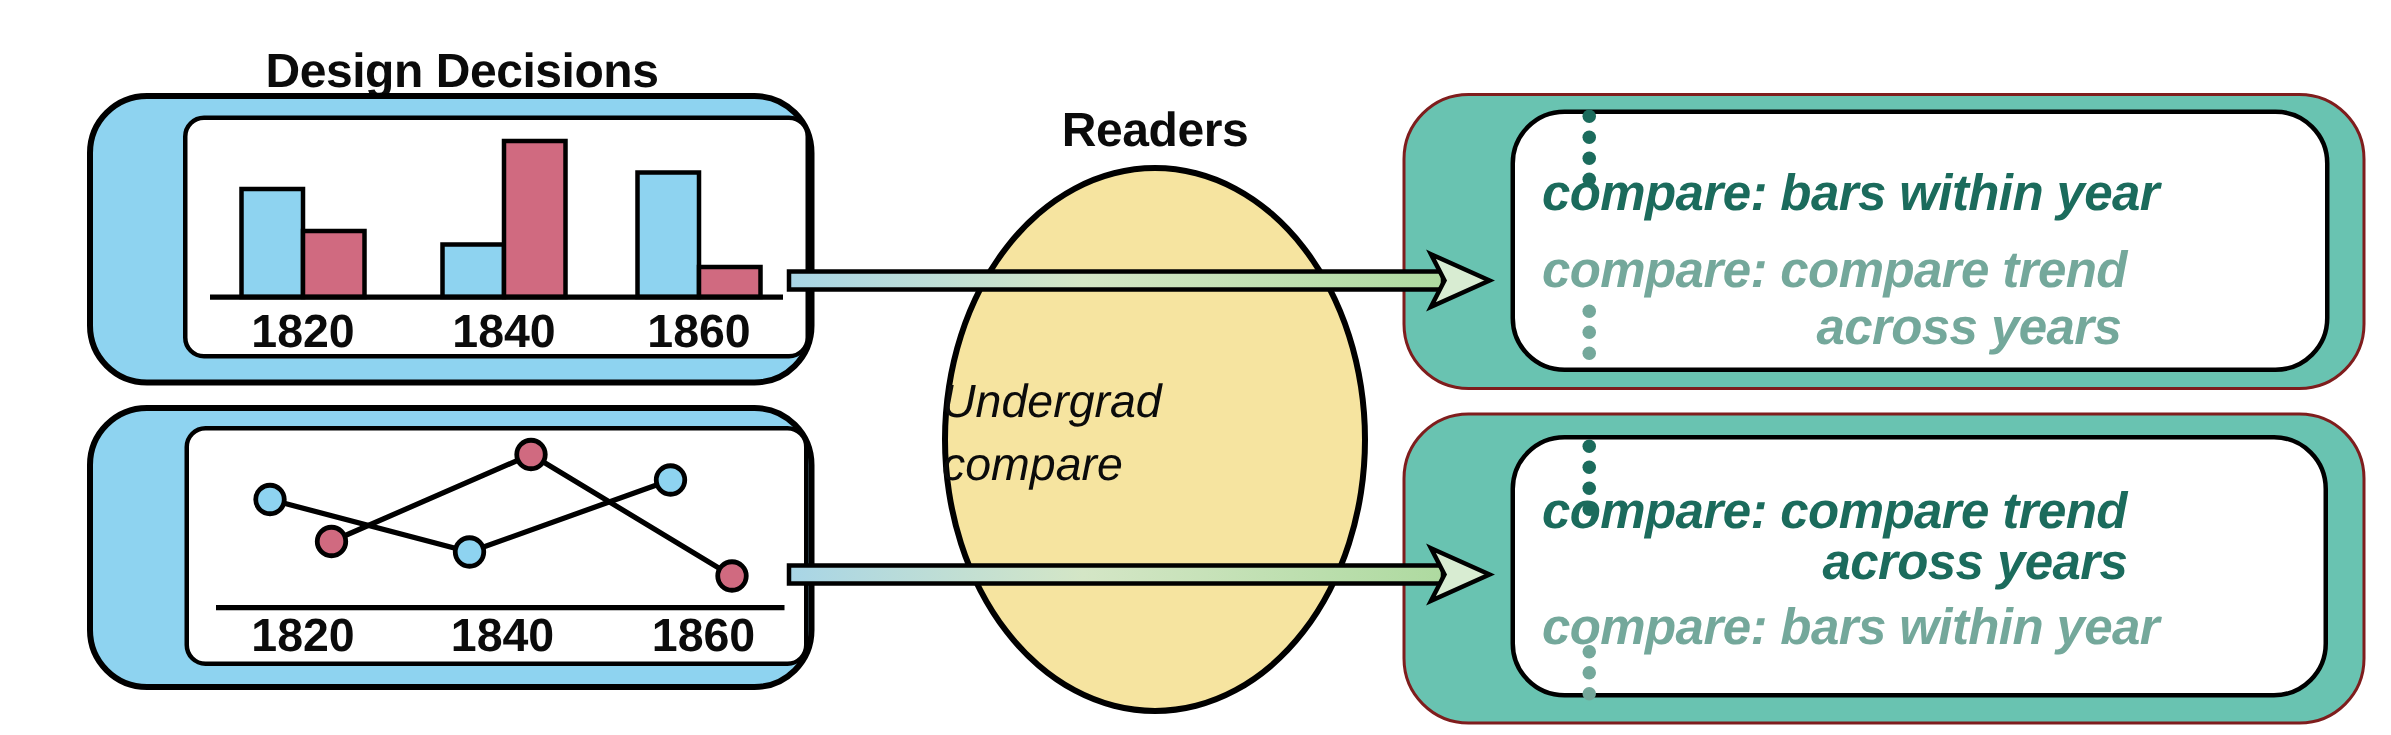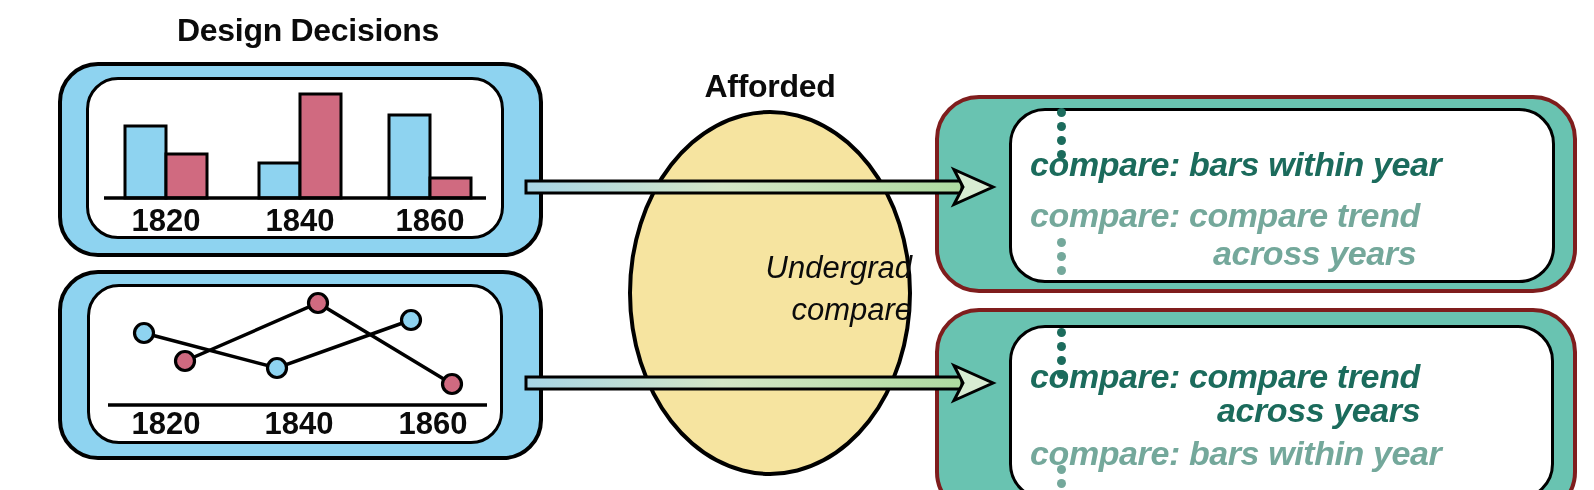--- a/index.html
+++ b/index.html
@@ -11,7 +11,7 @@
     position:absolute; text-align:center; font-weight:bold; color:#0b0b0b;
     font-size:32px; letter-spacing:-0.3px; white-space:nowrap;
   }
-  #title-left{left:108px; top:12px; width:400px;}
+  #title-left{left:108px; top:29px; width:400px;}
   #title-mid{left:670px; top:68px; width:200px;}
   #title-right{left:963px; top:14px; width:606px;}
 

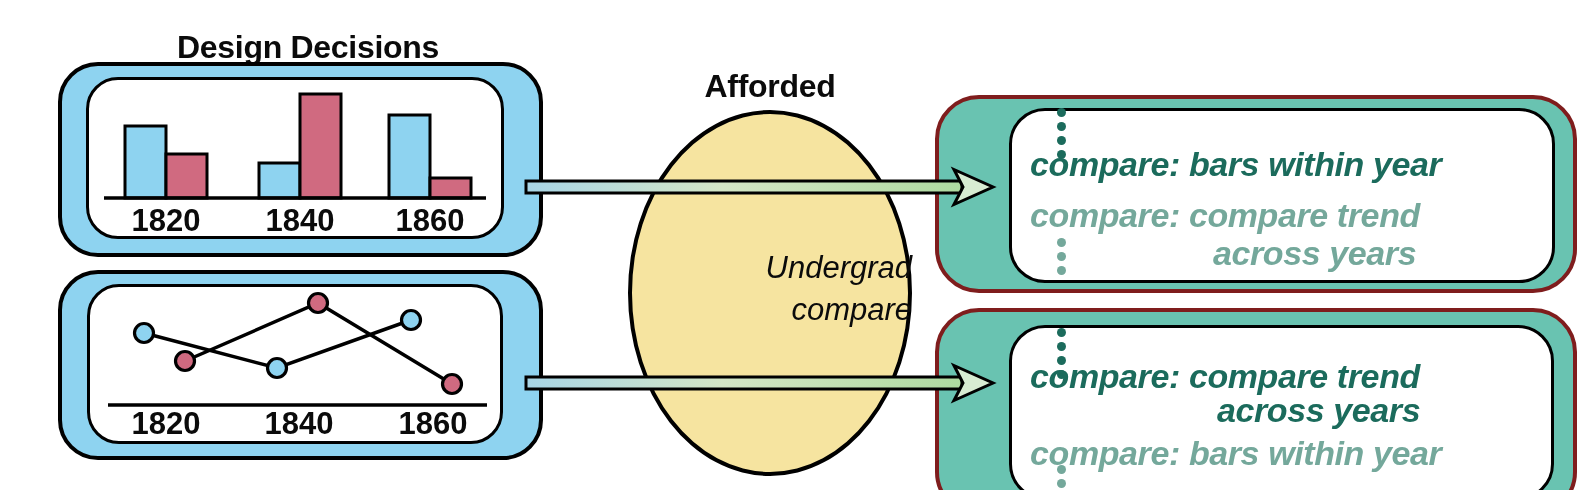--- a/index.html
+++ b/index.html
@@ -85,7 +85,7 @@
 <div id="canvas">
 
   <div class="title" id="title-left">Design Decisions</div>
-  <div class="title" id="title-mid">Afforded</div>
+  <div class="title" id="title-mid">Readers</div>
 
   <div class="blue-box" id="blue-top">
     <div class="white-inner">

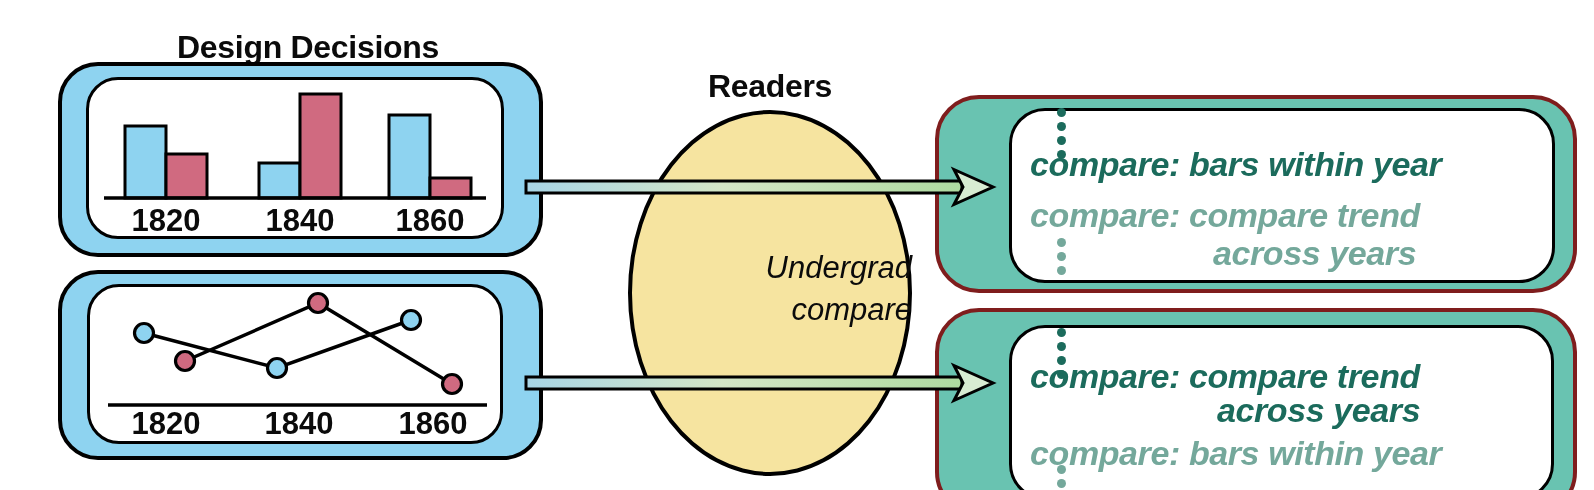--- a/index.html
+++ b/index.html
@@ -41,7 +41,7 @@
 
   
   .teal-box{
-    position:absolute; background:var(--teal); border:4px solid #7f1d1d; border-radius:44px; box-sizing:border-box;margin-top:33px;
+    position:absolute; background:var(--teal); border:2px solid #7f1d1d; border-radius:44px; box-sizing:border-box;
   }
   #teal-top{left:935px; top:62px; width:642px; height:198px;}
   #teal-bottom{left:935px; top:275px; width:642px; height:208px;}

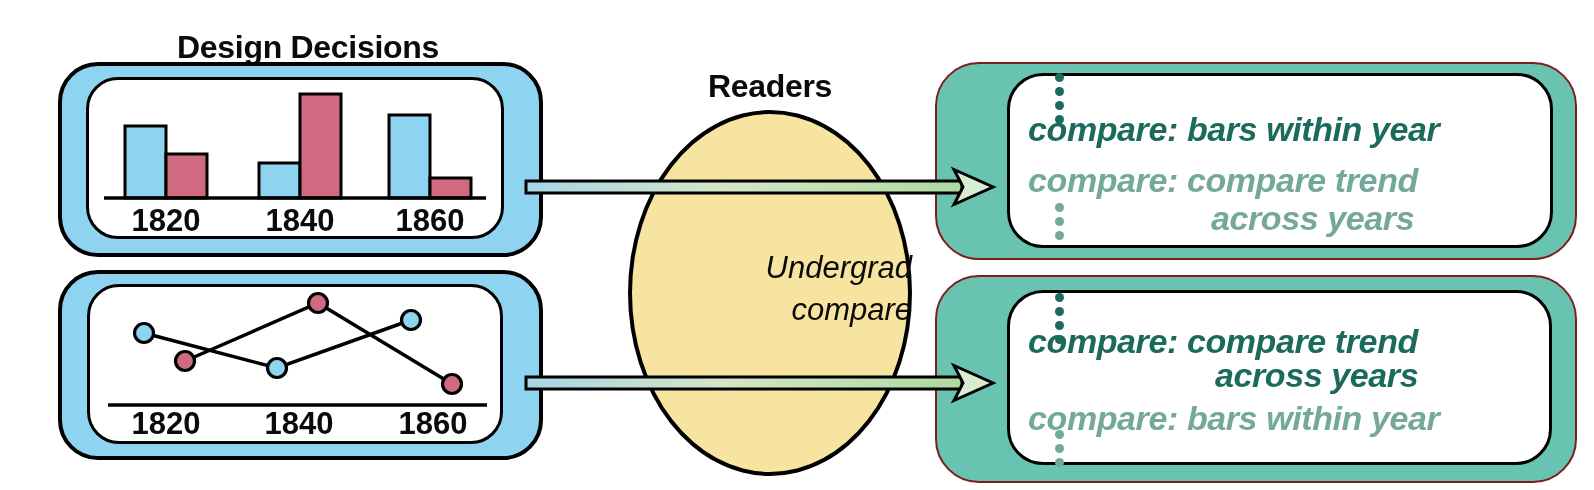--- a/index.html
+++ b/index.html
@@ -23,7 +23,7 @@
   #blue-top{left:58px; top:62px; width:485px; height:195px;}
   #blue-bottom{left:58px; top:270px; width:485px; height:190px;}
   .white-inner{
-    position:absolute; background:#fff; border:3px solid #000; border-radius:32px; box-sizing:border-box;
+    position:absolute; background:#fff; border:3px solid #000; border-radius:14px; box-sizing:border-box;margin-left:36px;
   }
   #blue-top .white-inner{left:24px; top:11px; width:418px; height:162px;}
   #blue-bottom .white-inner{left:25px; top:10px; width:416px; height:160px;}

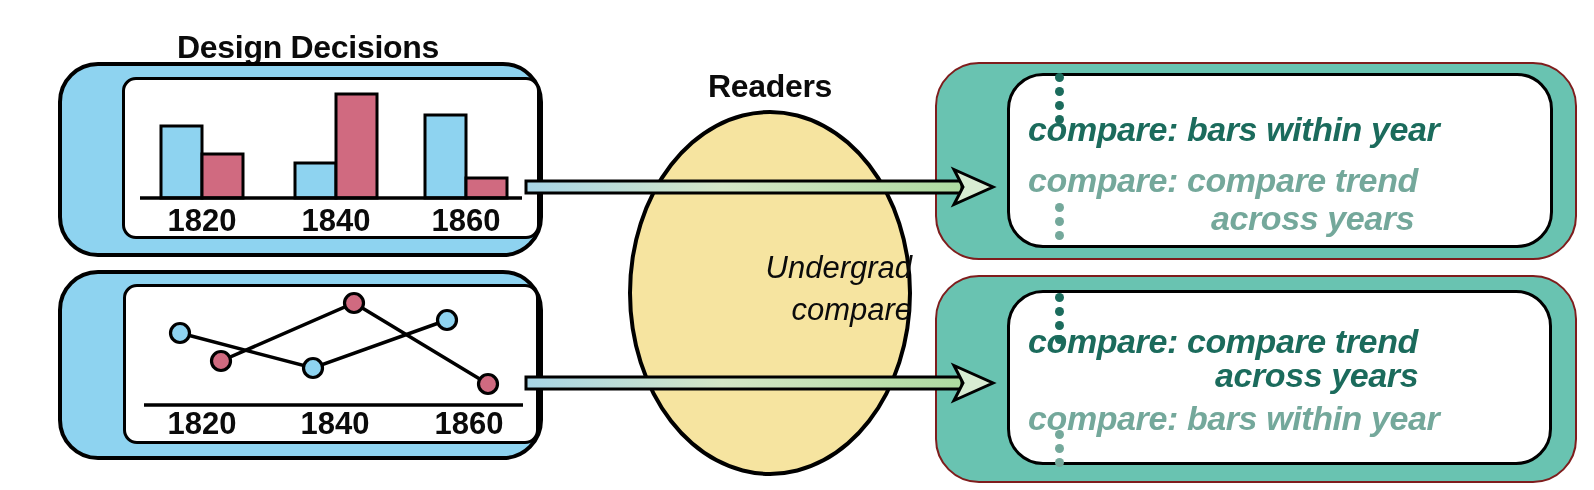--- a/index.html
+++ b/index.html
@@ -35,7 +35,7 @@
     background:var(--yellow); border:4px solid #000; border-radius:50%; box-sizing:border-box; z-index:2;
   }
   #readers-label{
-    position:absolute; left:628px; top:247px; width:284px; text-align:right; z-index:3;
+    position:absolute; left:628px; top:247px; width:284px; text-align:left; z-index:3;
     font-style:italic; font-size:31px; line-height:42px; color:#0b0b0b; font-weight:500;
   }
 

